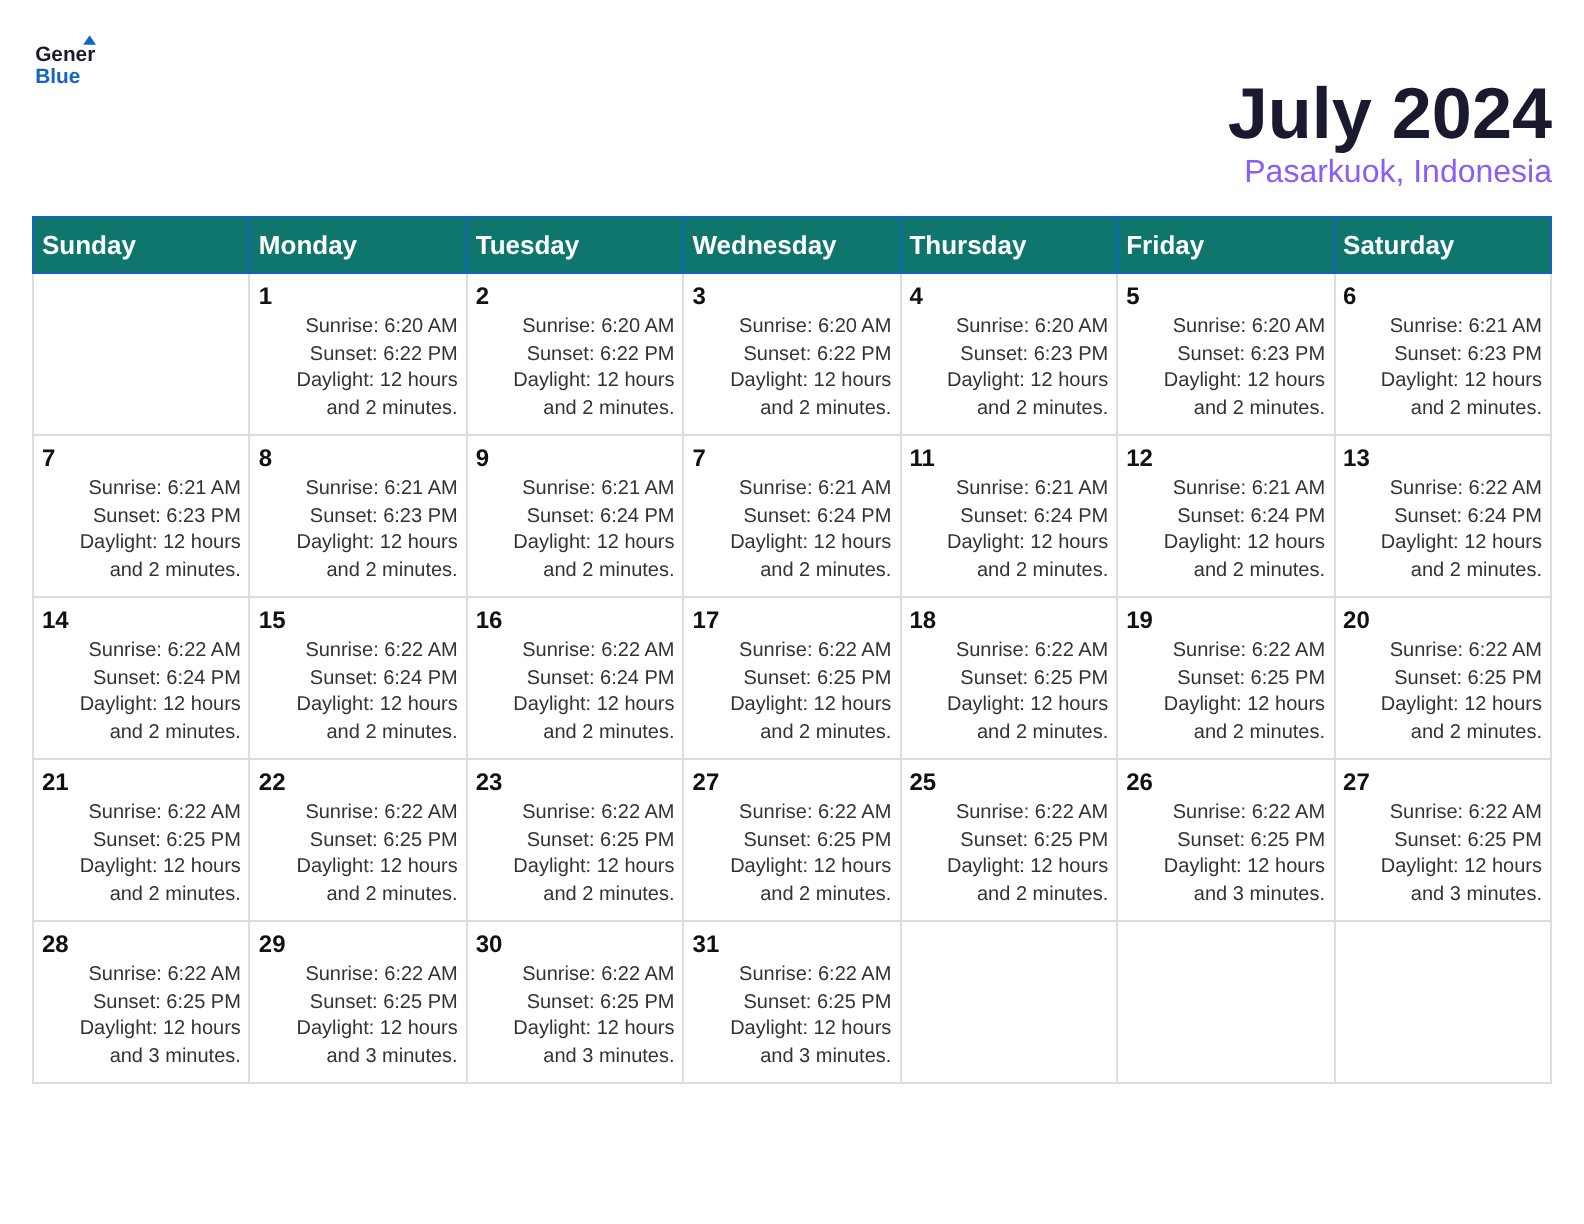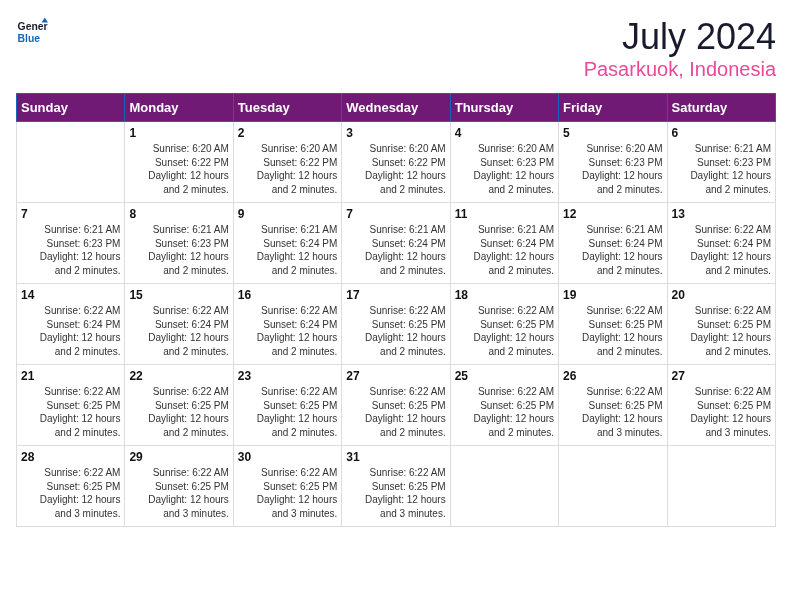--- a/index.html
+++ b/index.html
@@ -30,8 +30,9 @@
     }
     .month-title {
       font-size: 36px;
-      font-weight: normal;
+      font-weight: bold;
       color: #1a1a2e;
+      margin-top: 20px;
     }
     .location-title {
       font-size: 20px;

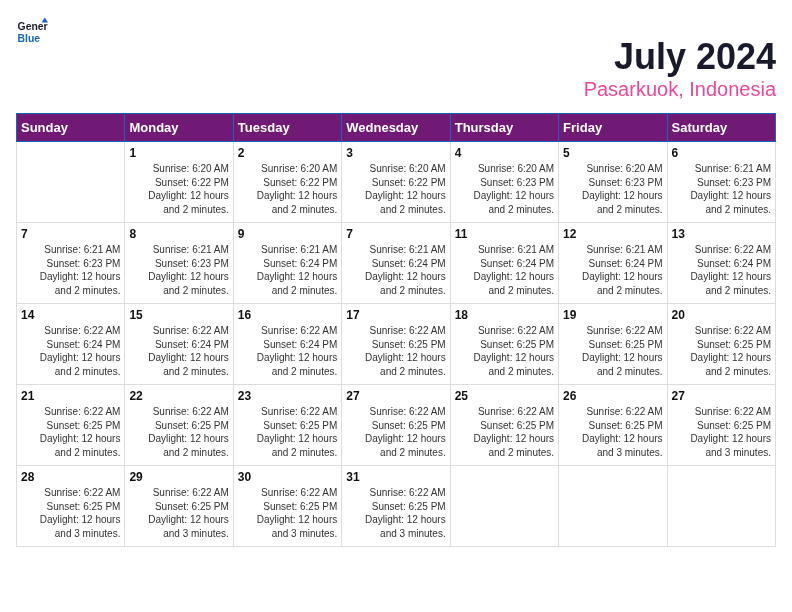--- a/index.html
+++ b/index.html
@@ -35,8 +35,8 @@
       margin-top: 20px;
     }
     .location-title {
-      font-size: 20px;
-      color: #ec4899;
+      font-size: 16px;
+      color: #8b5cf6;
     }
     table {
       width: 100%;

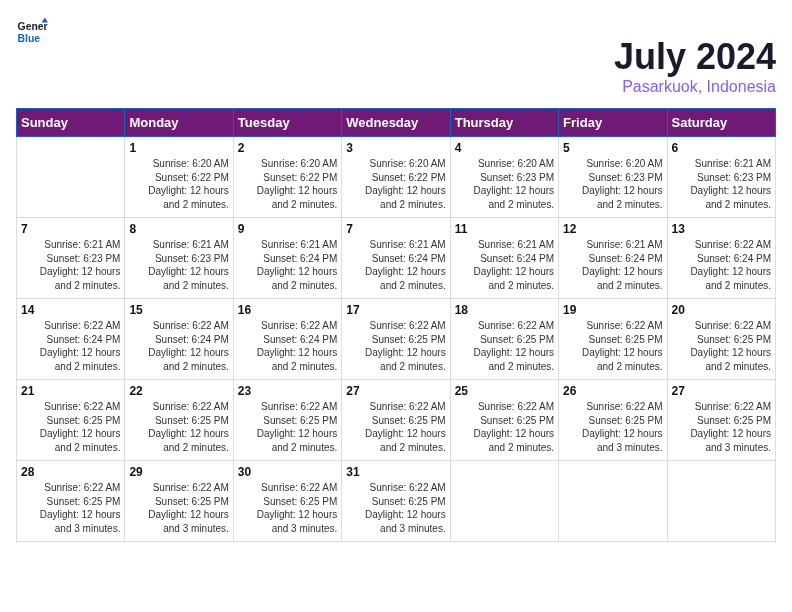--- a/index.html
+++ b/index.html
@@ -44,7 +44,7 @@
       table-layout: fixed;
     }
     thead th {
-      background-color: #701a75;
+      background-color: #0f766e;
       color: #fff;
       font-size: 13px;
       font-weight: bold;

